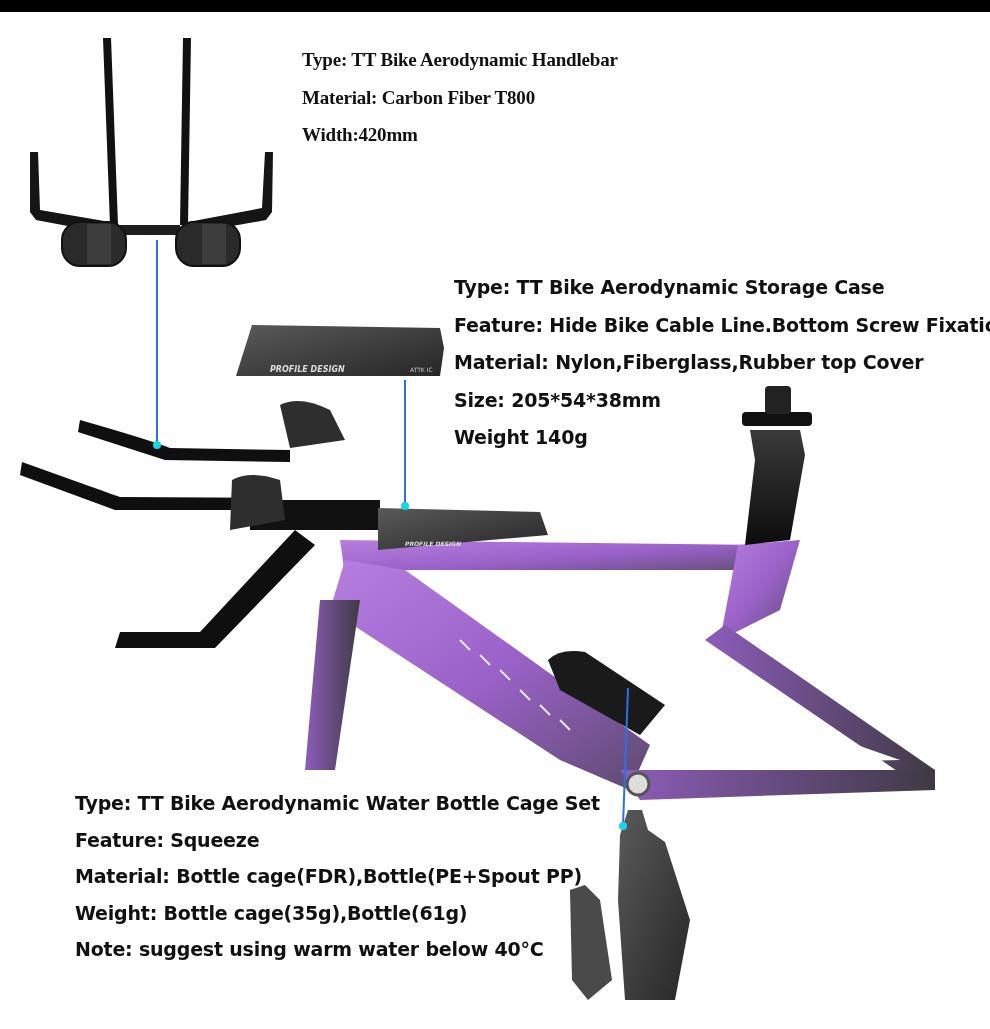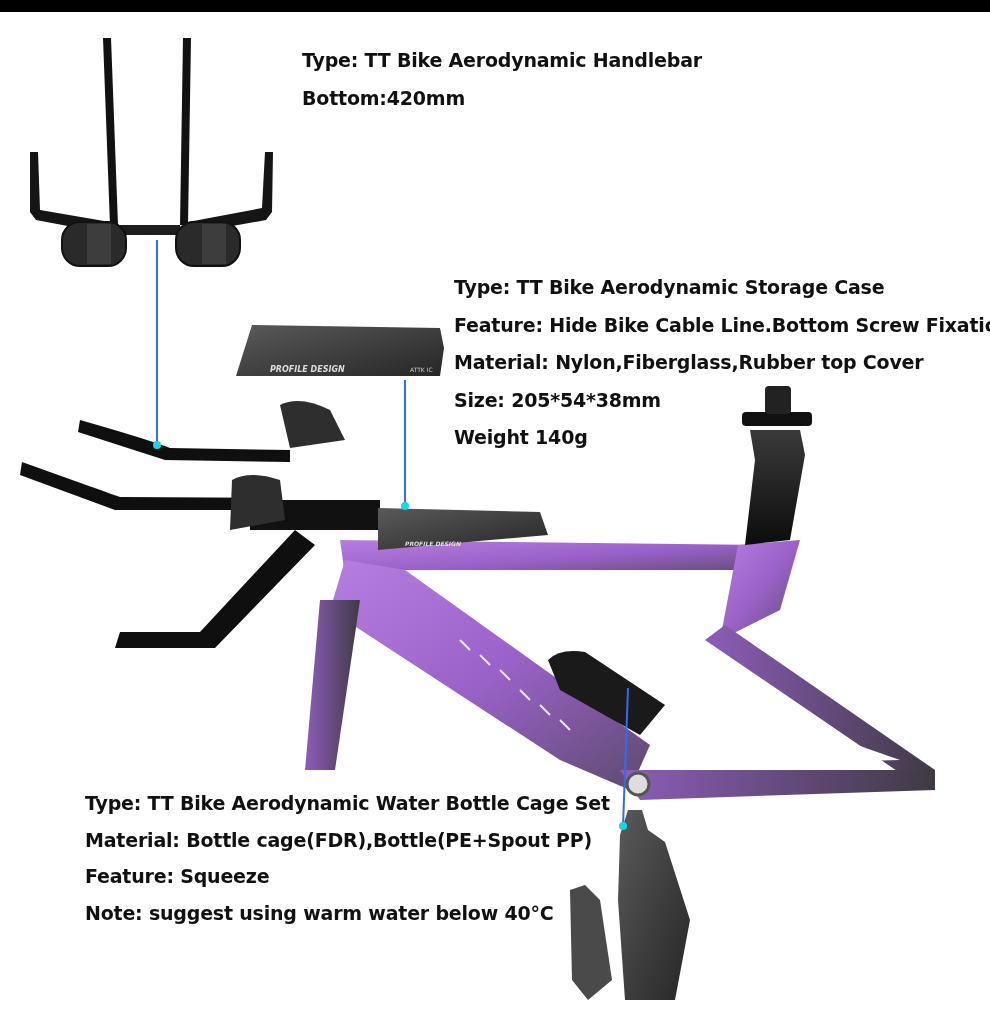--- a/index.html
+++ b/index.html
@@ -8,7 +8,7 @@
   .art { position: absolute; left: 0; top: 0; width: 990px; height: 1029px; }
   .spec { position: absolute; margin: 0; padding: 0; list-style: none; }
   .spec li { font-weight: bold; font-size: 19px; white-space: nowrap; letter-spacing: -0.2px; }
-  .spec-handlebar { left: 302px; top: 46px; }
+  .spec-handlebar { left: 302px; top: 46px; font-family: Liberation Serif, serif; }
   .spec-handlebar li { height: 37.5px; line-height: 28px; }
   .spec-case { left: 454px; top: 273px; }
   .spec-case li { height: 37.5px; line-height: 28px; }

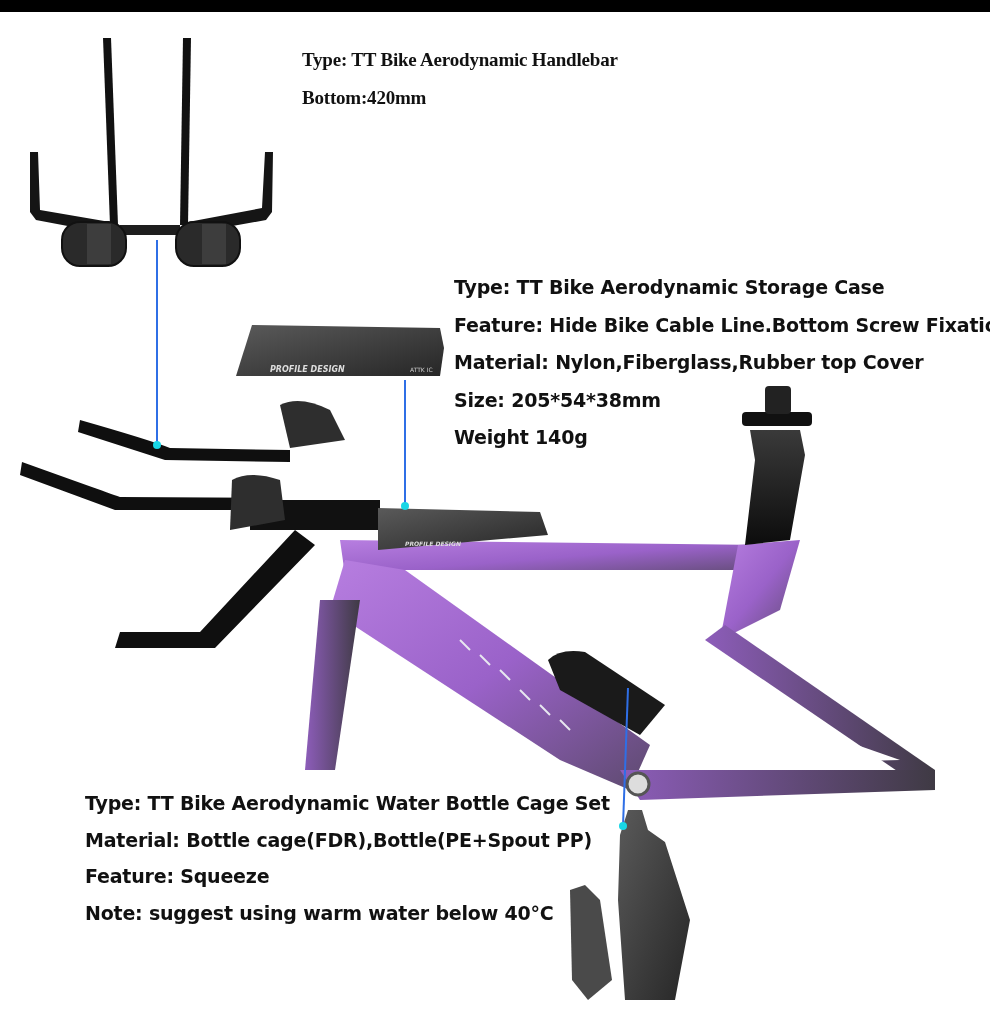--- a/index.html
+++ b/index.html
@@ -126,6 +126,7 @@
 
 <ul class="spec spec-handlebar">
   <li>Type: TT Bike Aerodynamic Handlebar</li>
+  <li>Material: Carbon Fiber T800</li>
   <li>Bottom:420mm</li>
 </ul>
 

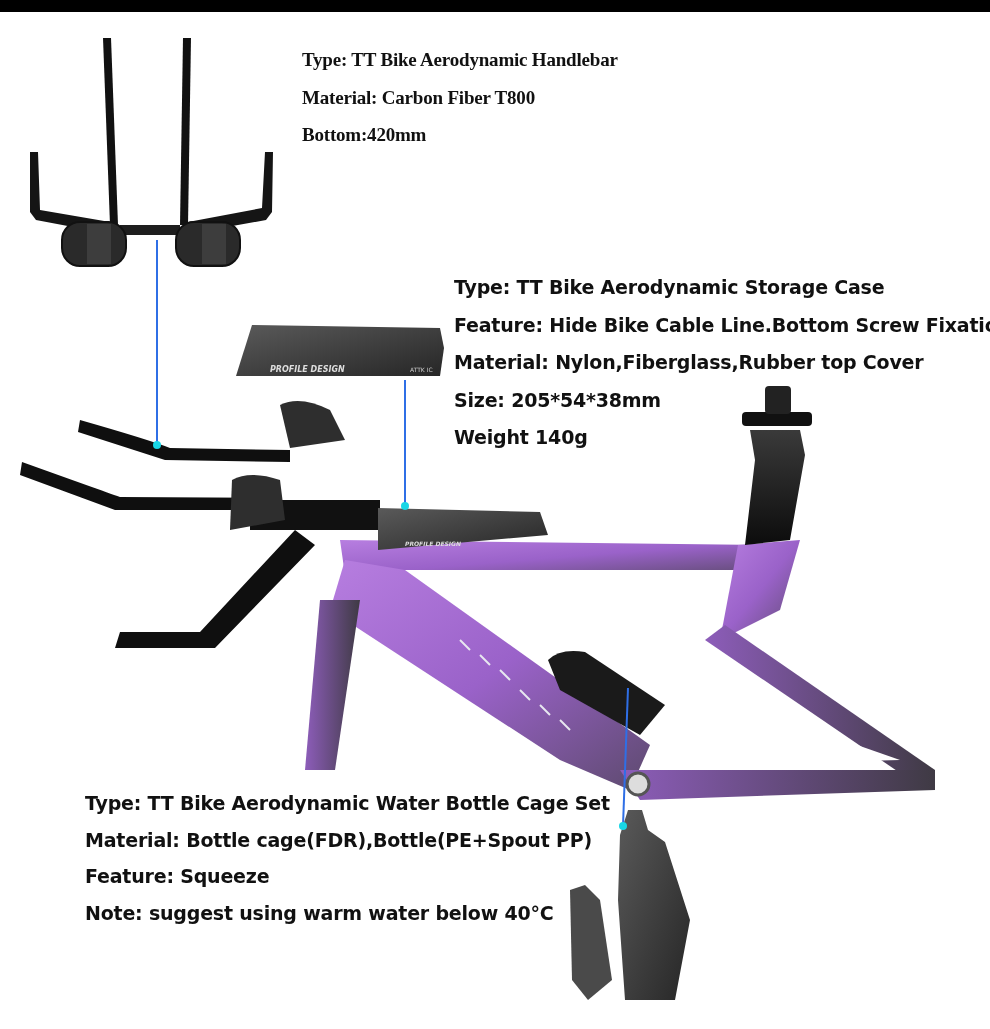--- a/index.html
+++ b/index.html
@@ -127,7 +127,7 @@
 <ul class="spec spec-handlebar">
   <li>Type: TT Bike Aerodynamic Handlebar</li>
   <li>Material: Carbon Fiber T800</li>
-  <li>Bottom:420mm</li>
+  <li>Width:420mm</li>
 </ul>
 
 <ul class="spec spec-case">

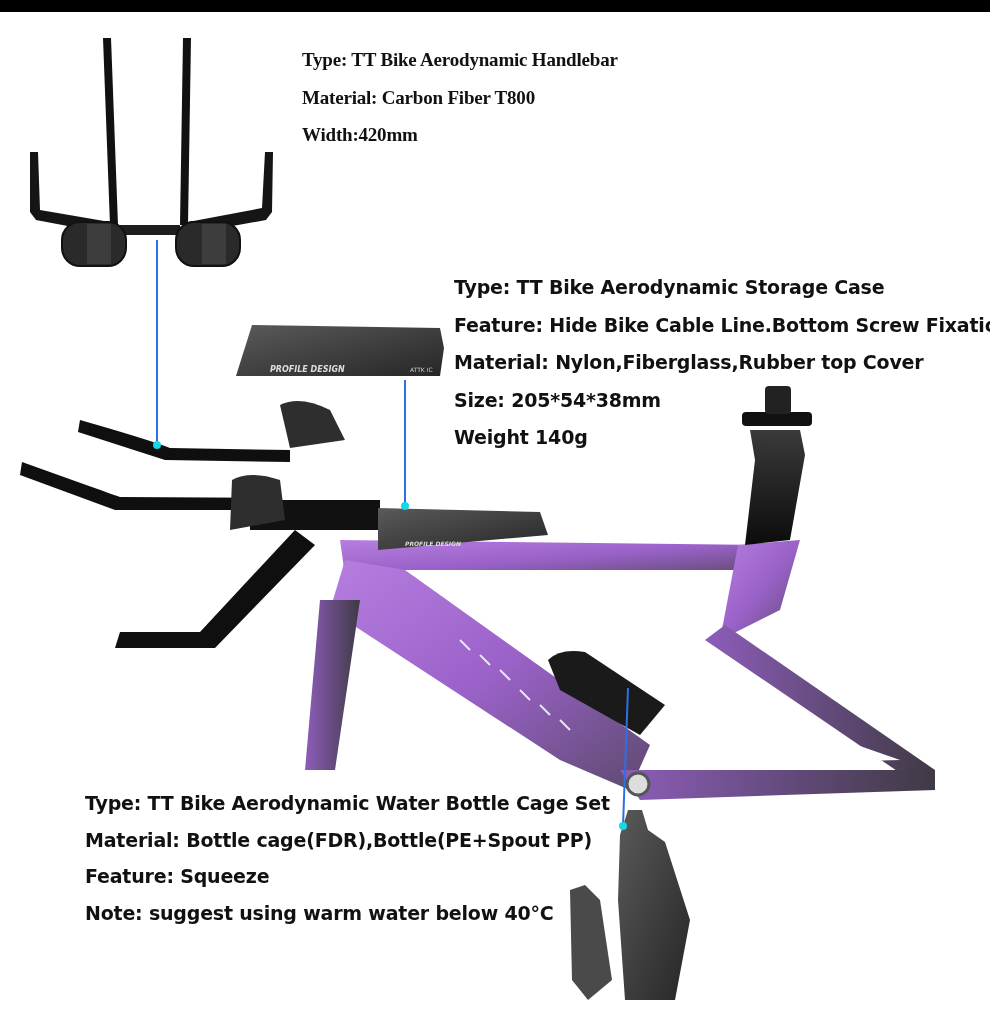--- a/index.html
+++ b/index.html
@@ -12,7 +12,7 @@
   .spec-handlebar li { height: 37.5px; line-height: 28px; }
   .spec-case { left: 454px; top: 273px; }
   .spec-case li { height: 37.5px; line-height: 28px; }
-  .spec-bottle { left: 85px; top: 789px; }
+  .spec-bottle { left: 75px; top: 789px; }
   .spec-bottle li { height: 36.6px; line-height: 28px; }
 </style>
 </head>

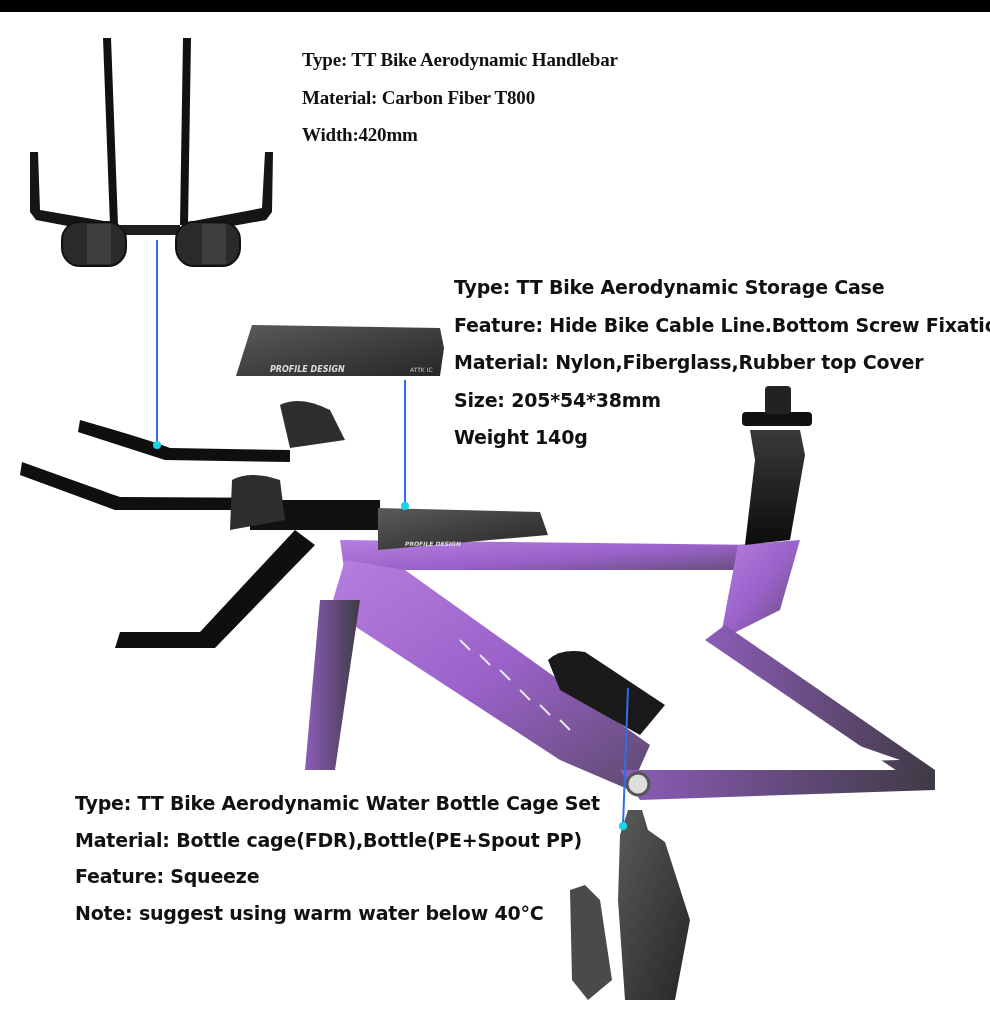--- a/index.html
+++ b/index.html
@@ -140,8 +140,8 @@
 
 <ul class="spec spec-bottle">
   <li>Type: TT Bike Aerodynamic Water Bottle Cage Set</li>
+  <li>Feature: Squeeze</li>
   <li>Material: Bottle cage(FDR),Bottle(PE+Spout PP)</li>
-  <li>Feature: Squeeze</li>
   <li>Note: suggest using warm water below 40°C</li>
 </ul>
 

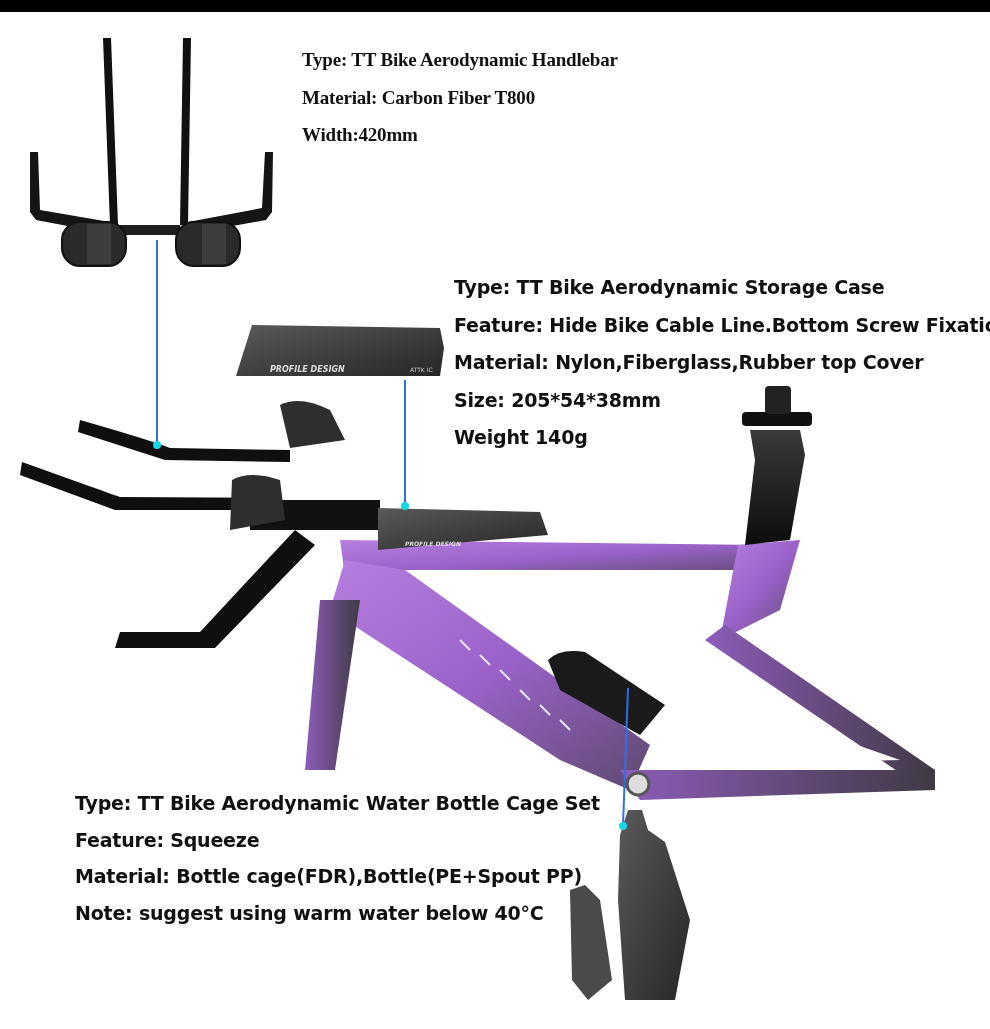--- a/index.html
+++ b/index.html
@@ -142,6 +142,7 @@
   <li>Type: TT Bike Aerodynamic Water Bottle Cage Set</li>
   <li>Feature: Squeeze</li>
   <li>Material: Bottle cage(FDR),Bottle(PE+Spout PP)</li>
+  <li>Weight: Bottle cage(35g),Bottle(61g)</li>
   <li>Note: suggest using warm water below 40°C</li>
 </ul>
 

